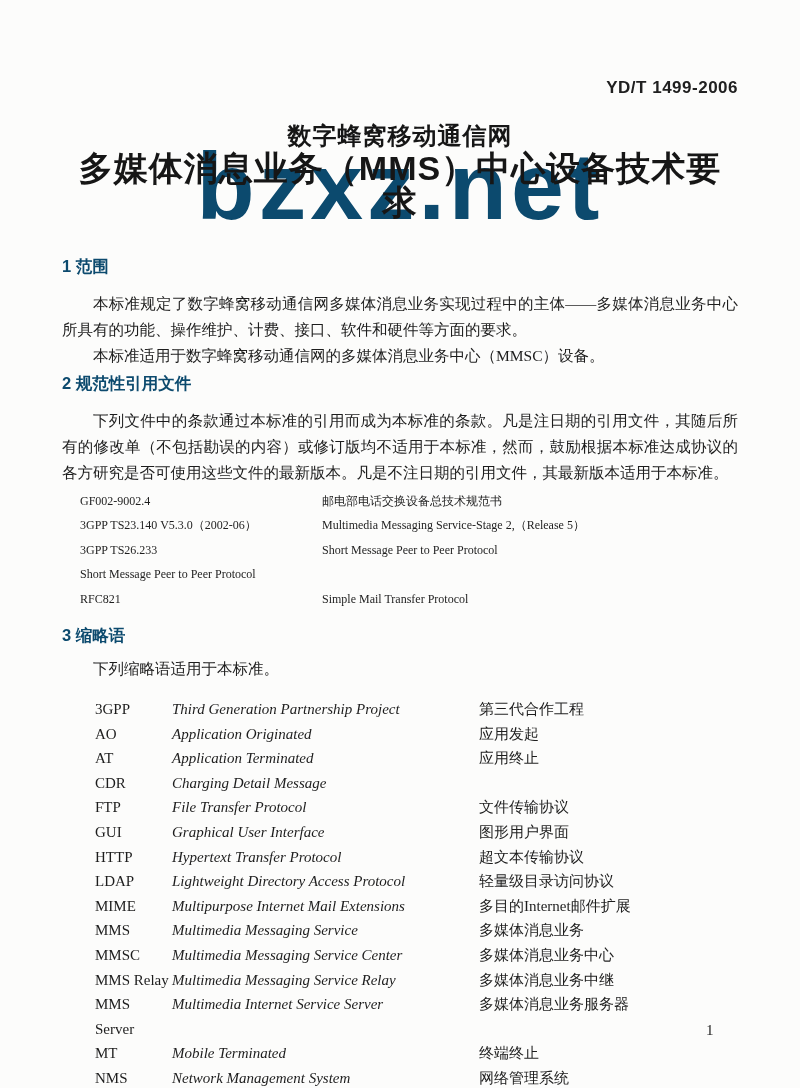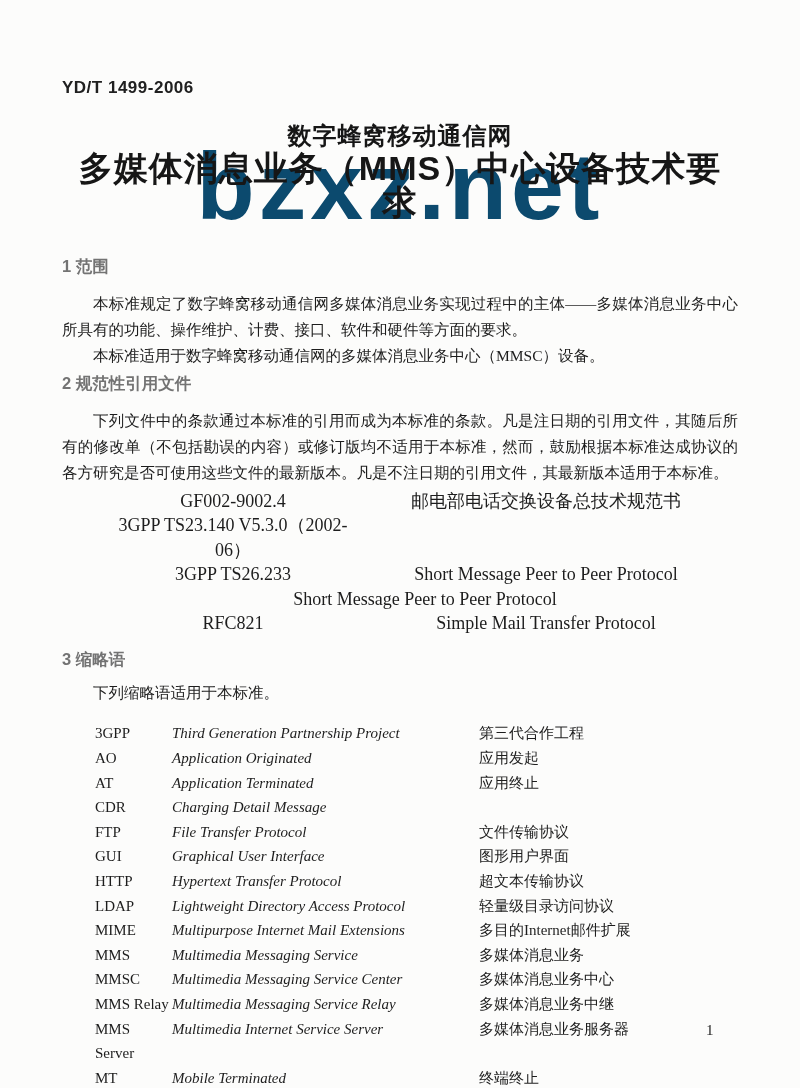--- a/index.html
+++ b/index.html
@@ -35,6 +35,7 @@
   }
   .doc-number {
     padding-top: 78px;
+    text-align: right;
     font-family: "Liberation Sans", "DejaVu Sans", sans-serif;
     font-weight: 700;
     font-size: 17px;

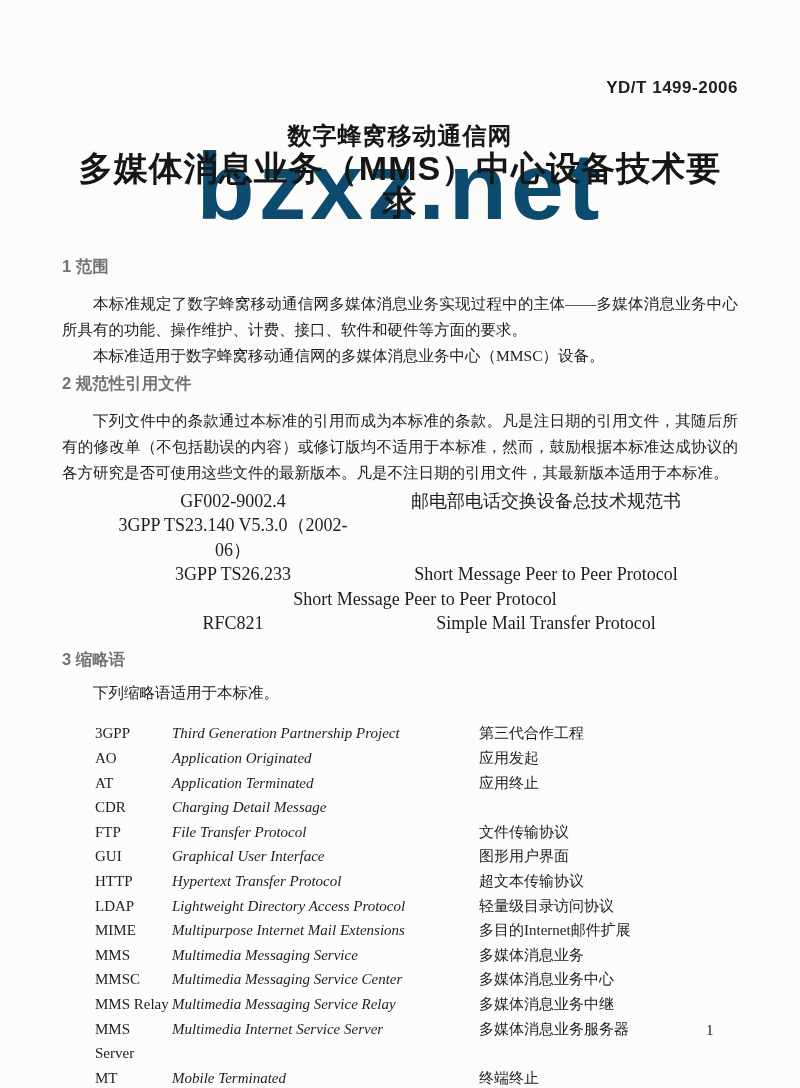--- a/index.html
+++ b/index.html
@@ -56,7 +56,7 @@
     font-weight: 700;
     font-size: 16.5px;
     line-height: 20px;
-    color: #737373;
+    color: #0c4a6e;
   }
   .heading-scope    { margin-top: 37px; }
   .heading-refs     { margin-top: 4px; }

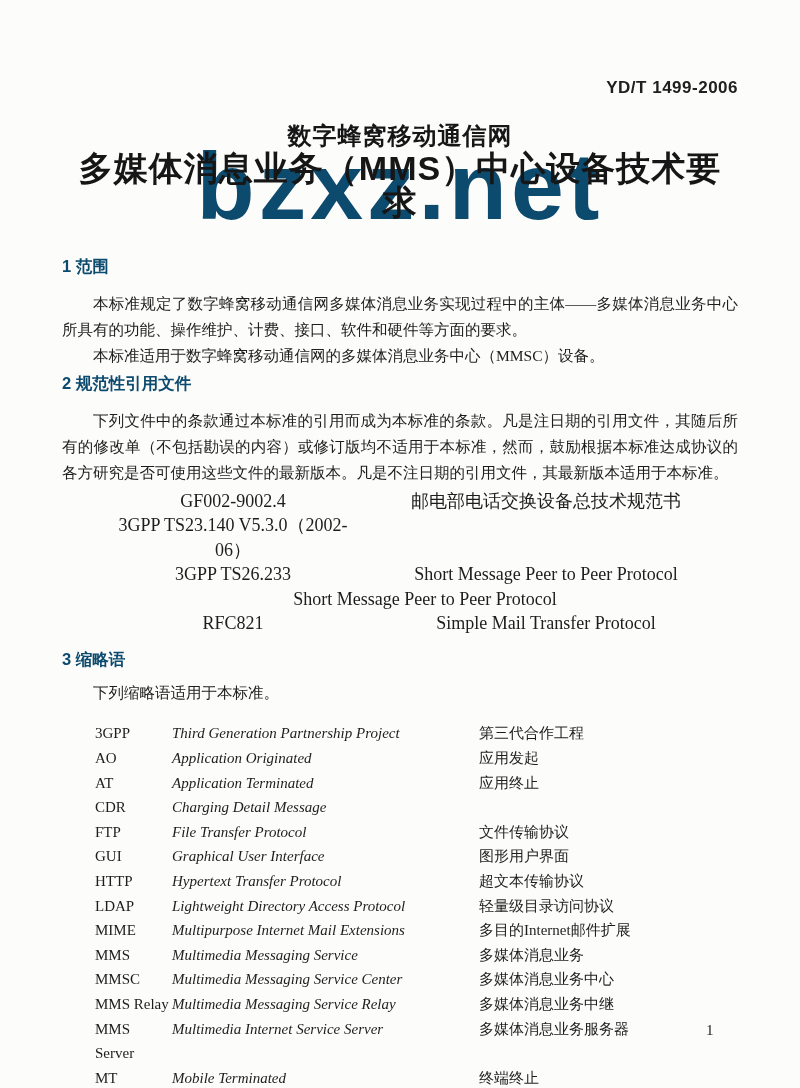--- a/index.html
+++ b/index.html
@@ -71,9 +71,8 @@
   }
   .para-first { margin-top: 15px; }
   .ref-list {
-    margin: 3px 0 0 50px;
-    font-size: 18px;
-    text-align: center;
+    margin: 3px 0 0 18px;
+    font-size: 12px;
   }
   .ref-row { display: flex; line-height: 24.4px; }
   .ref-code { flex: none; width: 242px; }

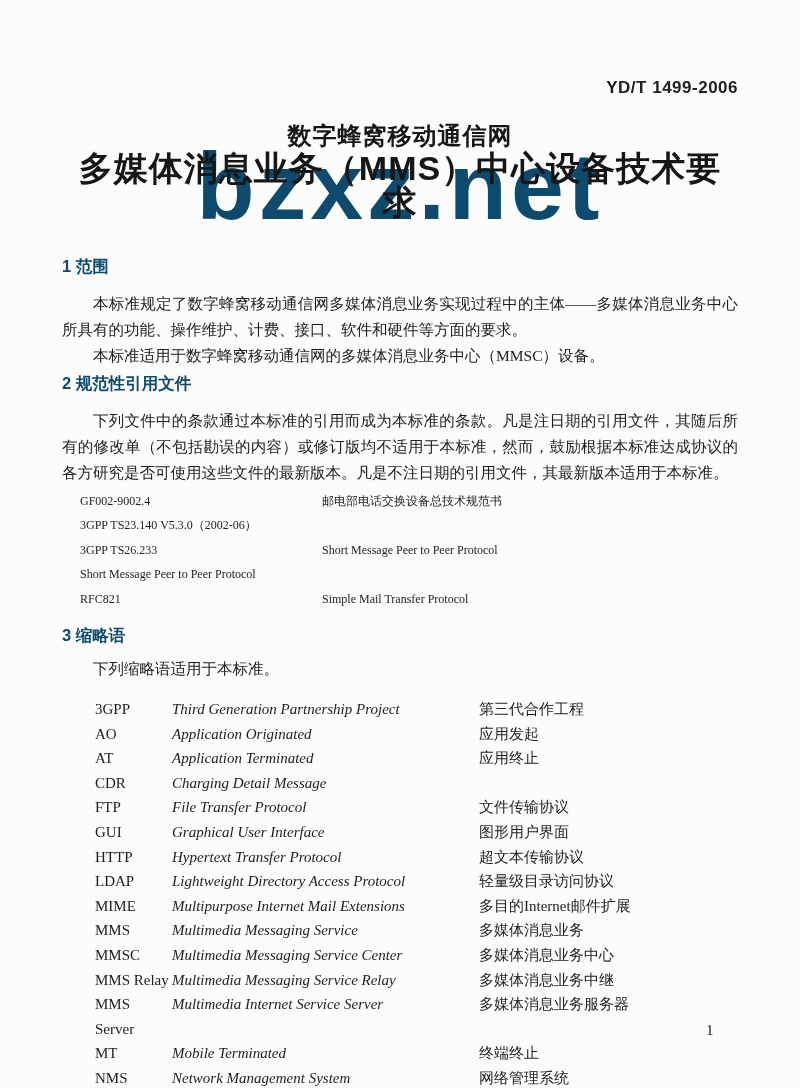--- a/index.html
+++ b/index.html
@@ -131,6 +131,7 @@
 
         <div class="ref-row">
           <span class="ref-code">3GPP TS23.140 V5.3.0（2002-06）</span>
+          <span class="ref-title">Multimedia Messaging Service-Stage 2,（Release 5）</span>
         </div>
 
         <div class="ref-row">

